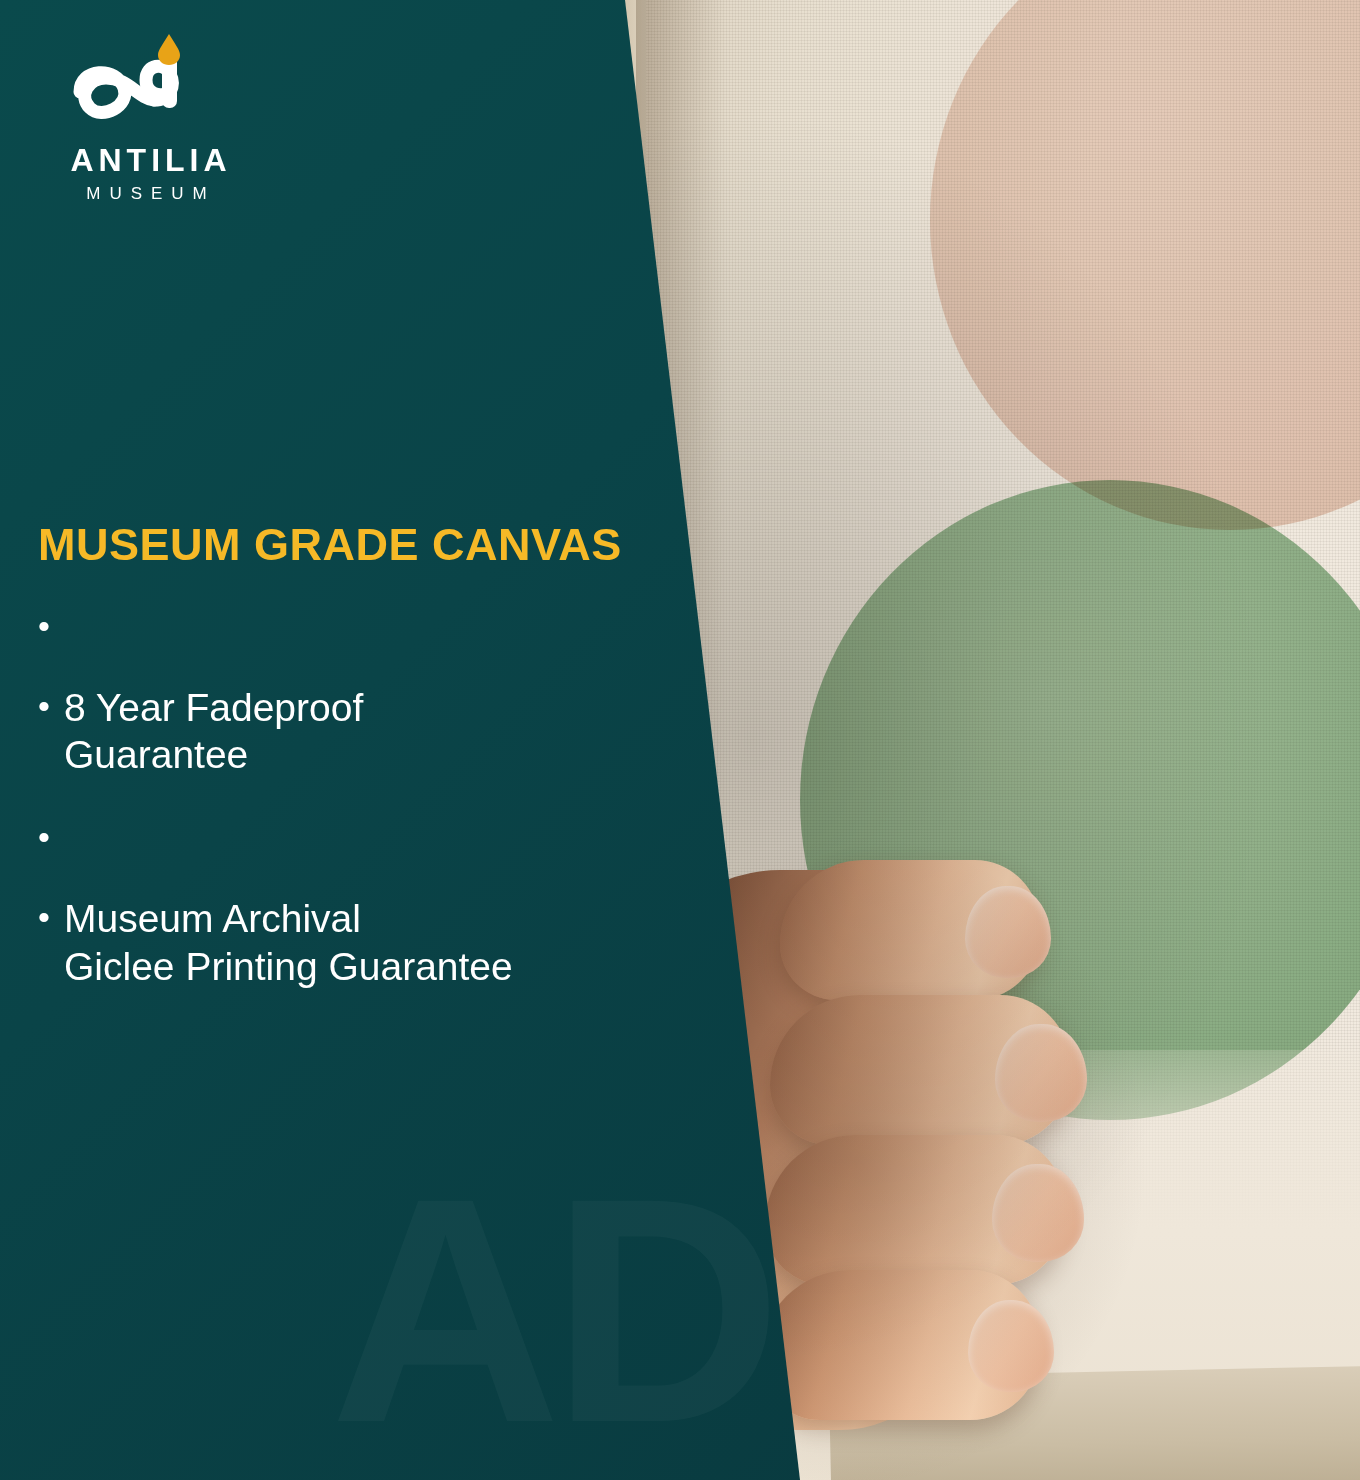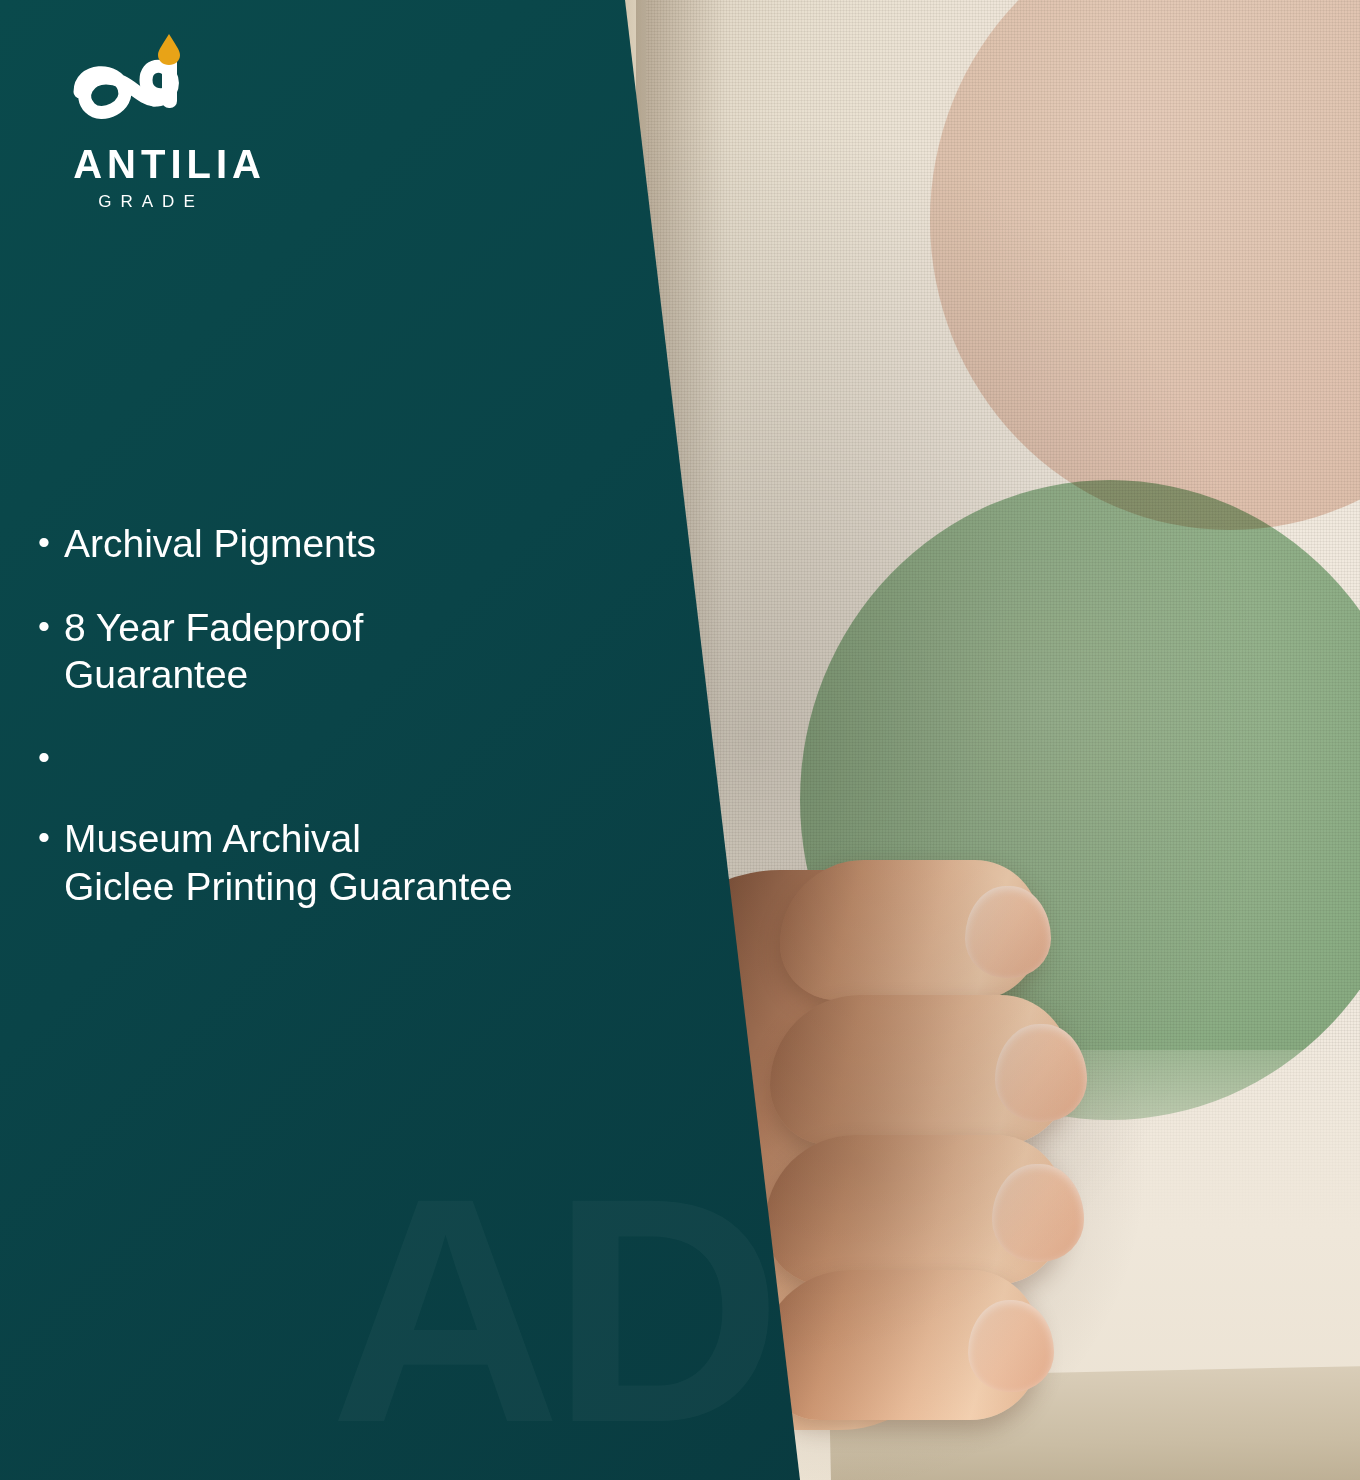--- a/index.html
+++ b/index.html
@@ -190,10 +190,10 @@
   }
   .logo-name {
     margin-top: 6px;
-    font-size: 40px;
+    font-size: 32px;
     font-weight: 700;
     letter-spacing: 5px;
-    text-align: right;
+    text-align: center;
     color: #ffffff;
     line-height: 1;
   }

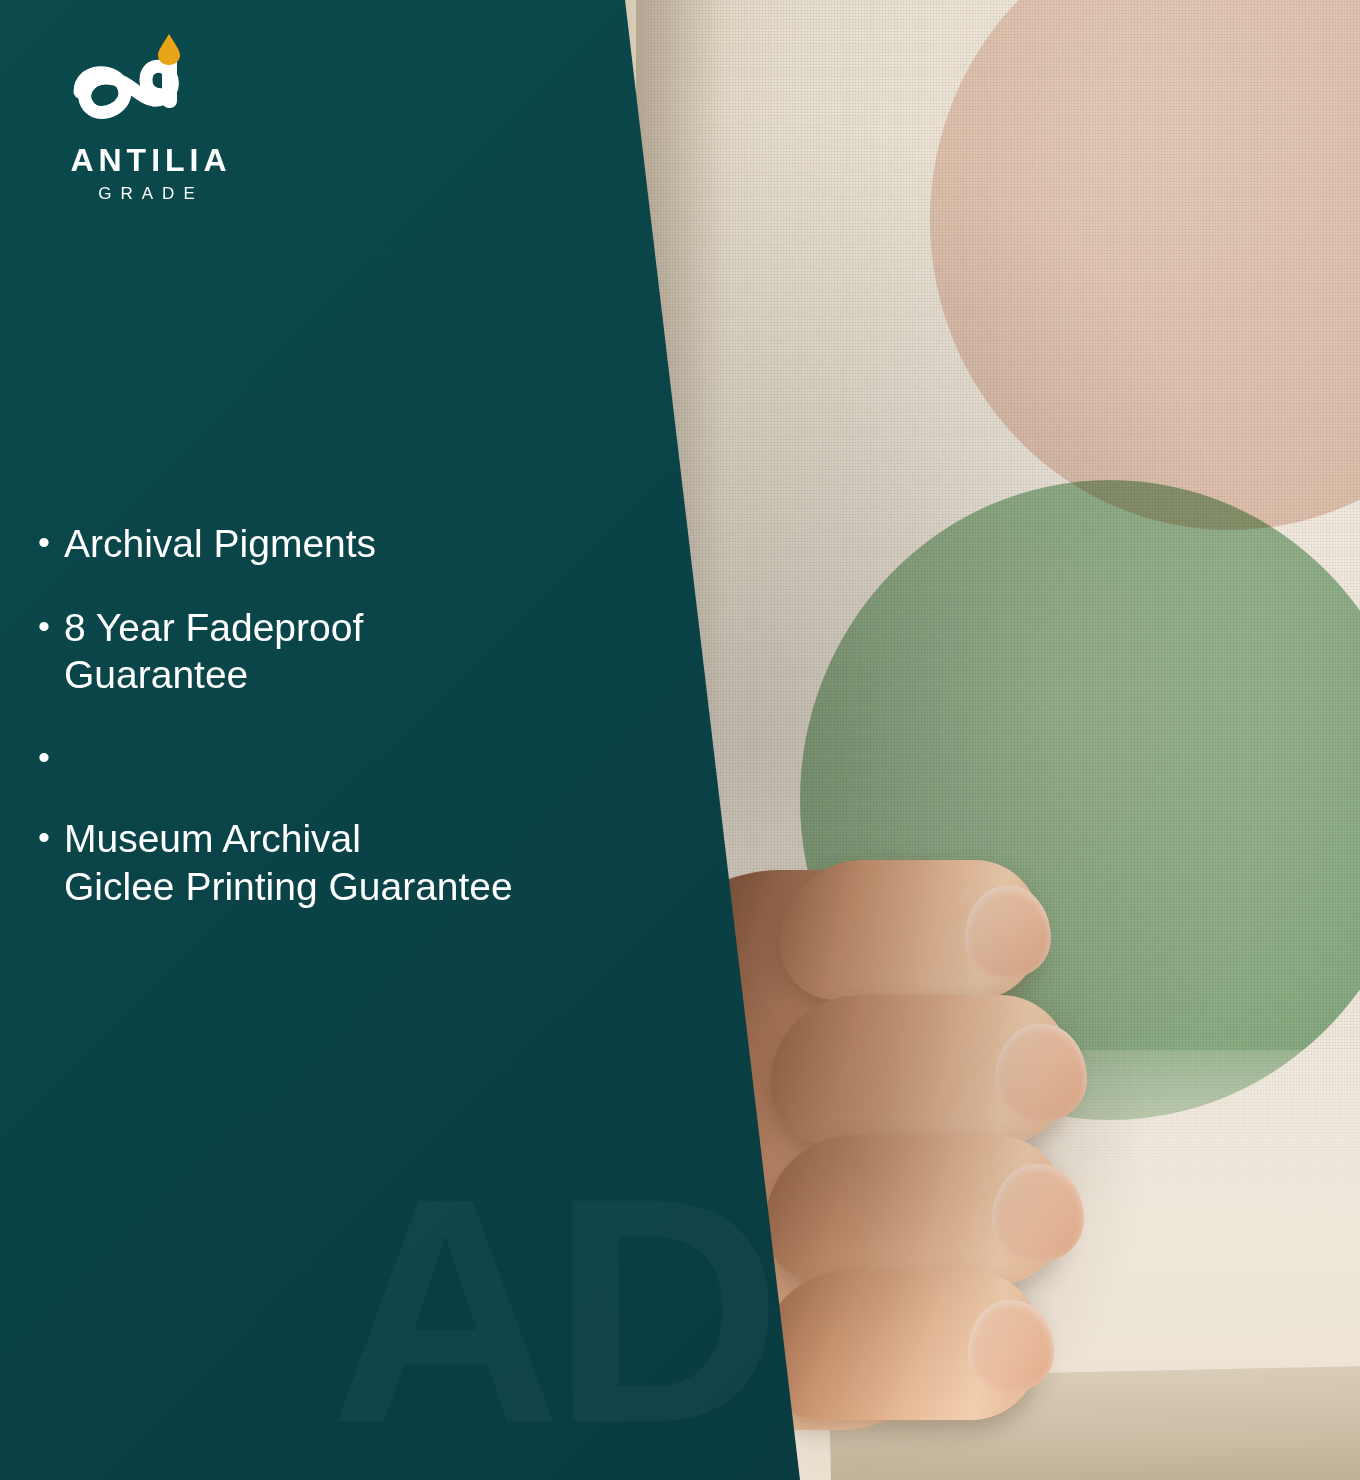--- a/index.html
+++ b/index.html
@@ -289,7 +289,7 @@
       </svg>
     </div>
     <div class="logo-name">ANTILIA</div>
-    <div class="logo-sub">GRADE</div>
+    <div class="logo-sub">MUSEUM</div>
   </div>
 
   <div class="copy">

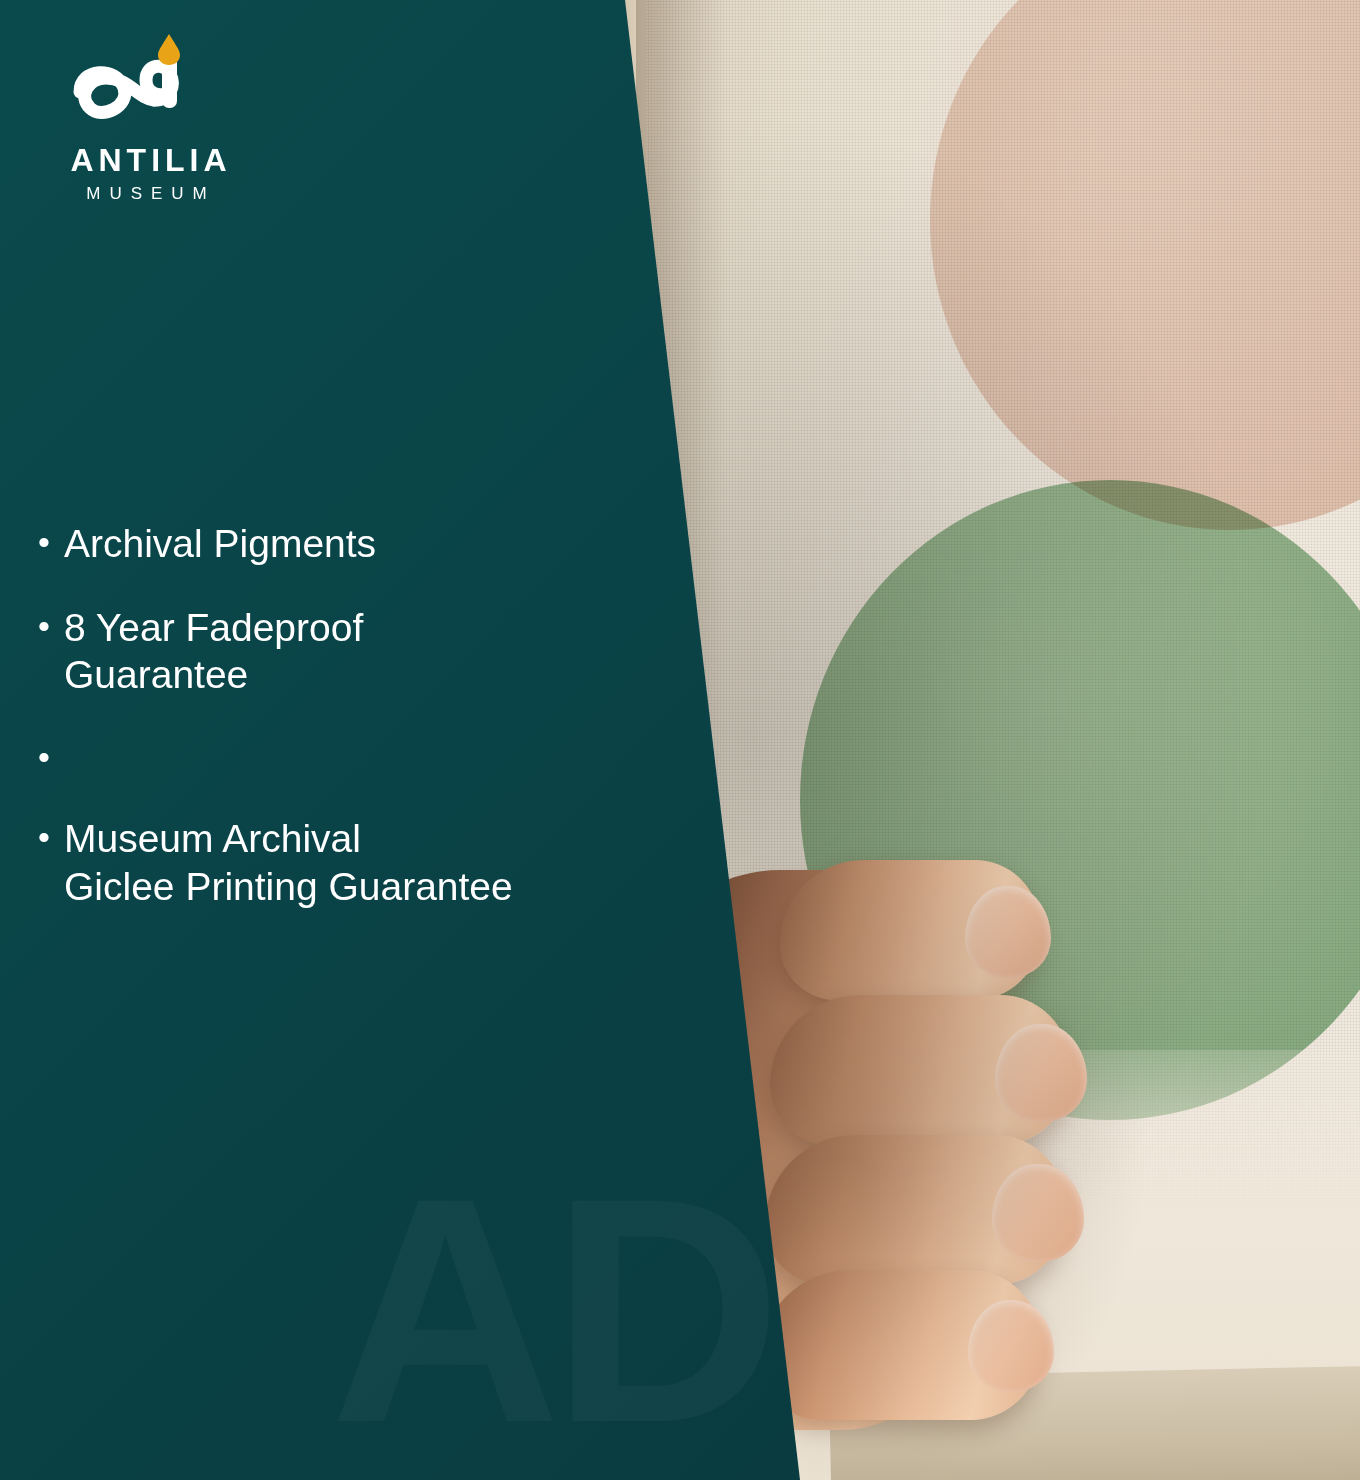--- a/index.html
+++ b/index.html
@@ -293,6 +293,7 @@
   </div>
 
   <div class="copy">
+    <h1 class="headline">MUSEUM GRADE CANVAS</h1>
     <ul class="bullets">
       <li class="bullet">
         <span class="bullet-dot">•</span>

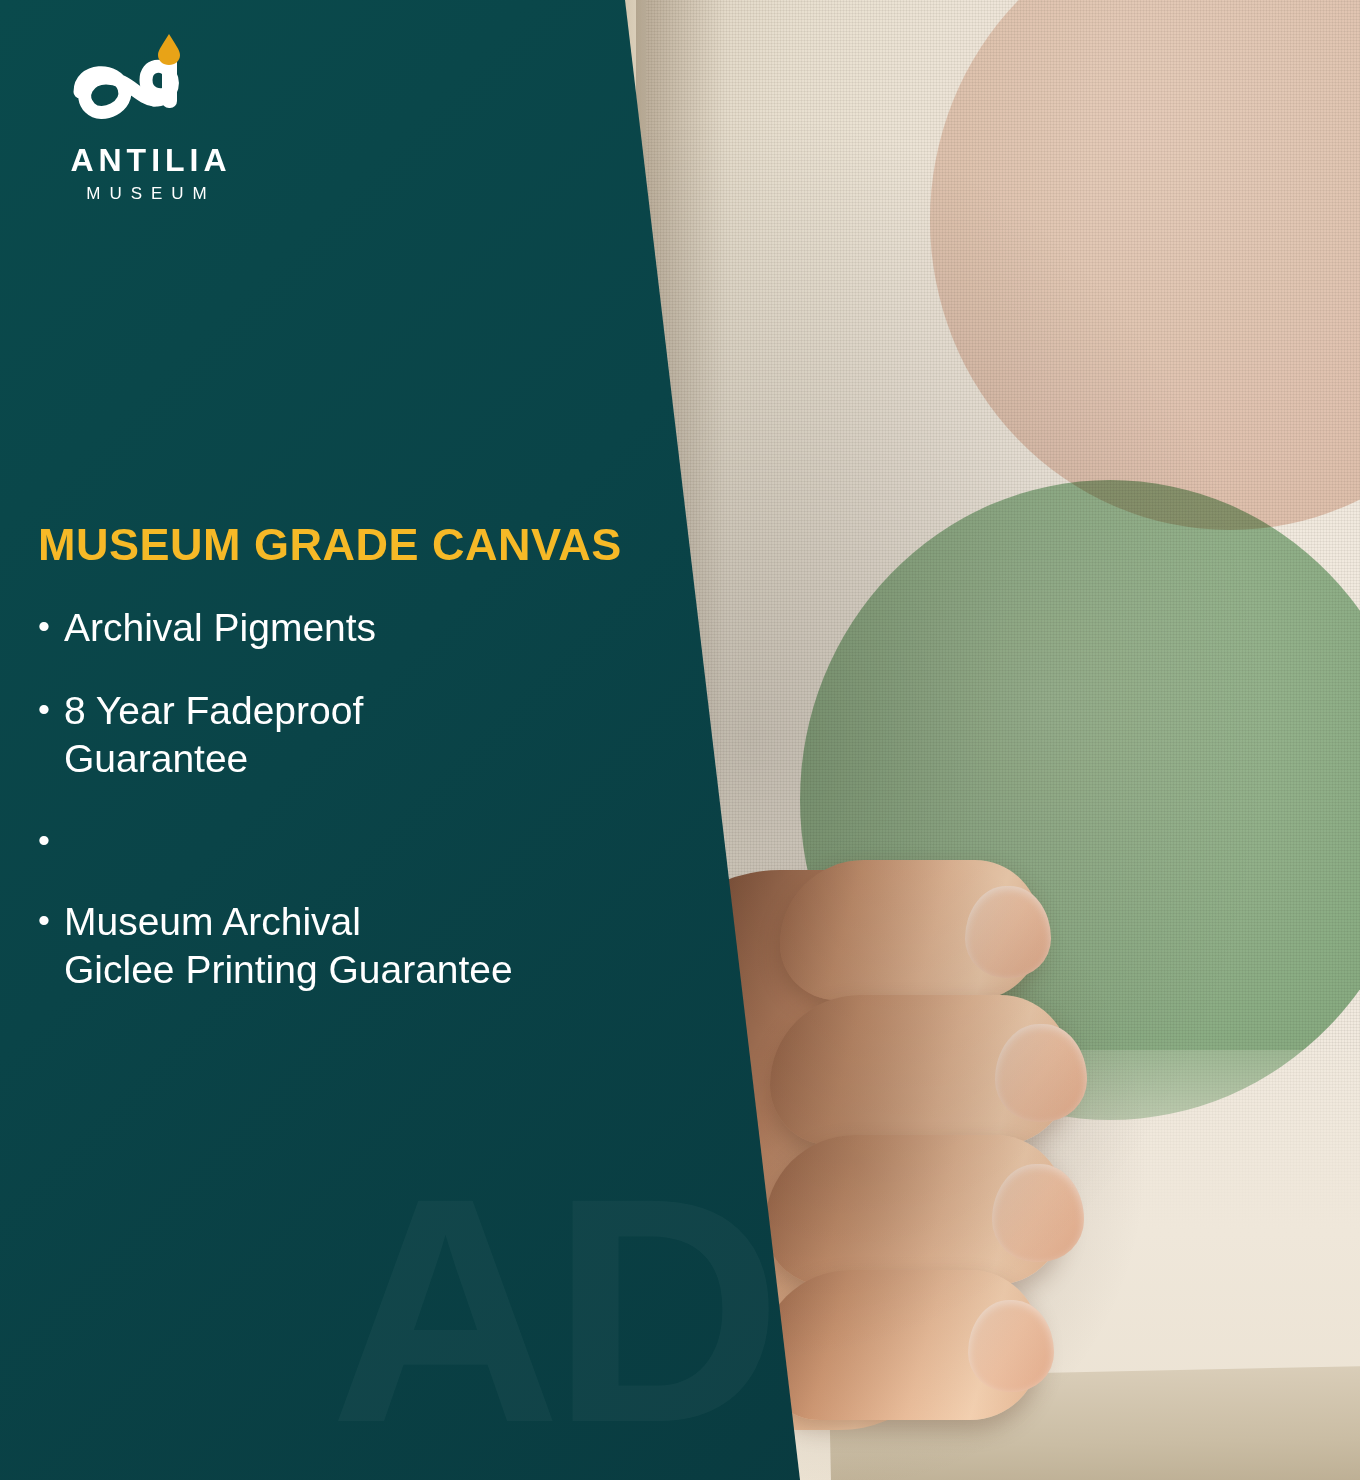--- a/index.html
+++ b/index.html
@@ -297,7 +297,6 @@
     <ul class="bullets">
       <li class="bullet">
         <span class="bullet-dot">•</span>
-        <span class="bullet-text">Archival Pigments</span>
       </li>
       <li class="bullet">
         <span class="bullet-dot">•</span>

